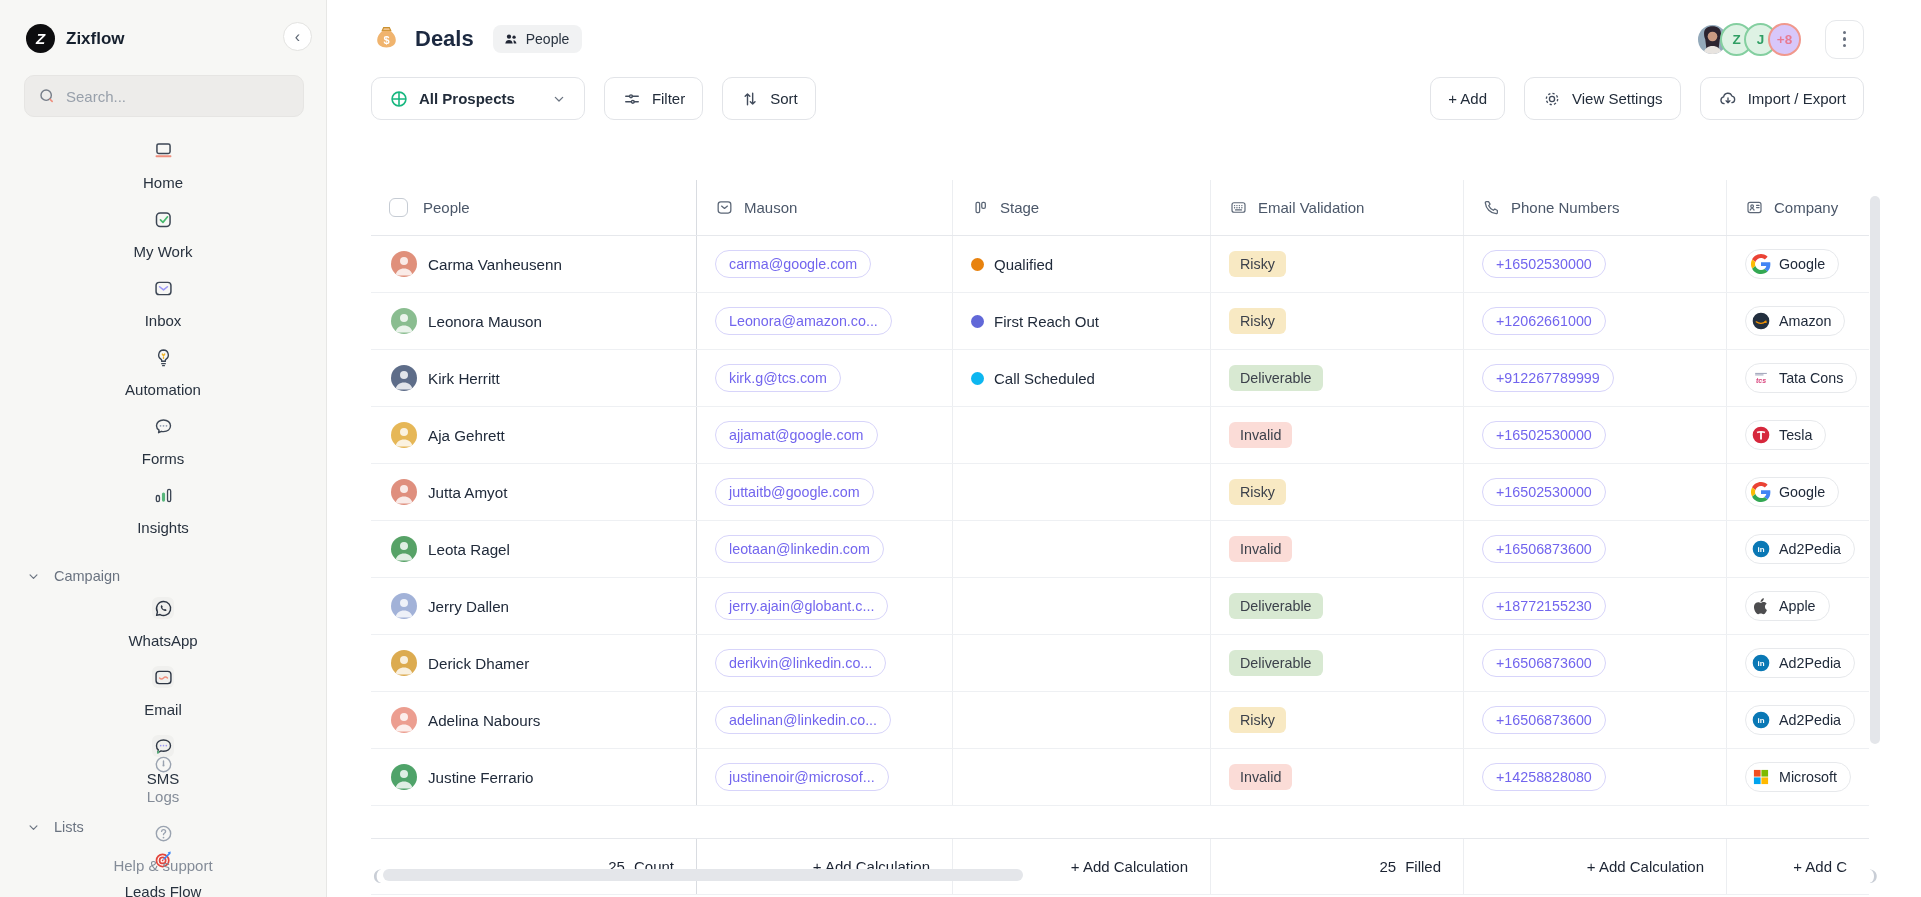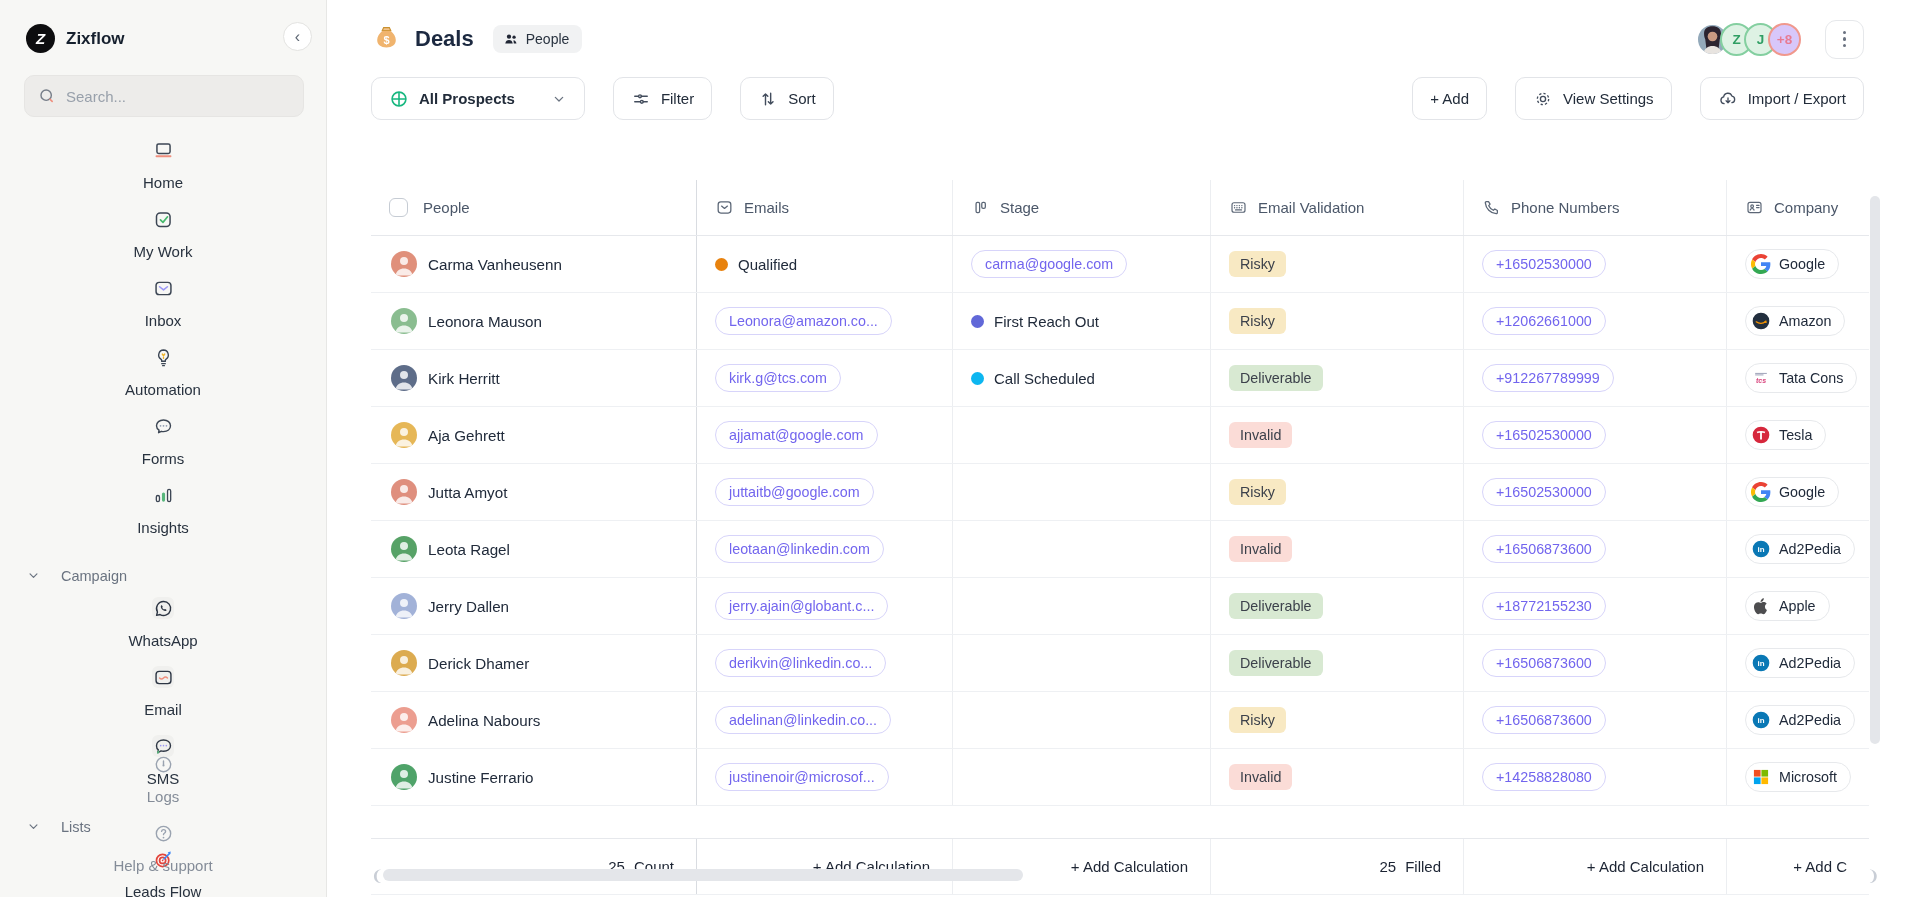--- a/index.html
+++ b/index.html
@@ -41,7 +41,7 @@
   .kebab-btn { margin-left: 24px; width: 39px; height: 39px; border-radius: 11px; border: 1px solid #e6e8eb; background: #fff; display: flex; flex-direction: column; align-items: center; justify-content: center; gap: 3px; cursor: pointer; }
   .kebab-btn i { width: 3.5px; height: 3.5px; border-radius: 50%; background: #6a7280; }
 
-  .toolbar { display: flex; align-items: center; padding: 13px 57px 0 44px; gap: 28px; }
+  .toolbar { display: flex; align-items: center; padding: 13px 57px 0 44px; gap: 19px; }
   .tbtn { height: 43px; background: #fff; border: 1px solid #e2e4e8; border-radius: 10px; display: flex; align-items: center; gap: 10px; padding: 0 17px; font-size: 15px; color: #222c3a; cursor: pointer; white-space: nowrap; }
   .tbtn svg { width: 20px; height: 20px; }
   .tbtn .chev { margin-left: 26px; }

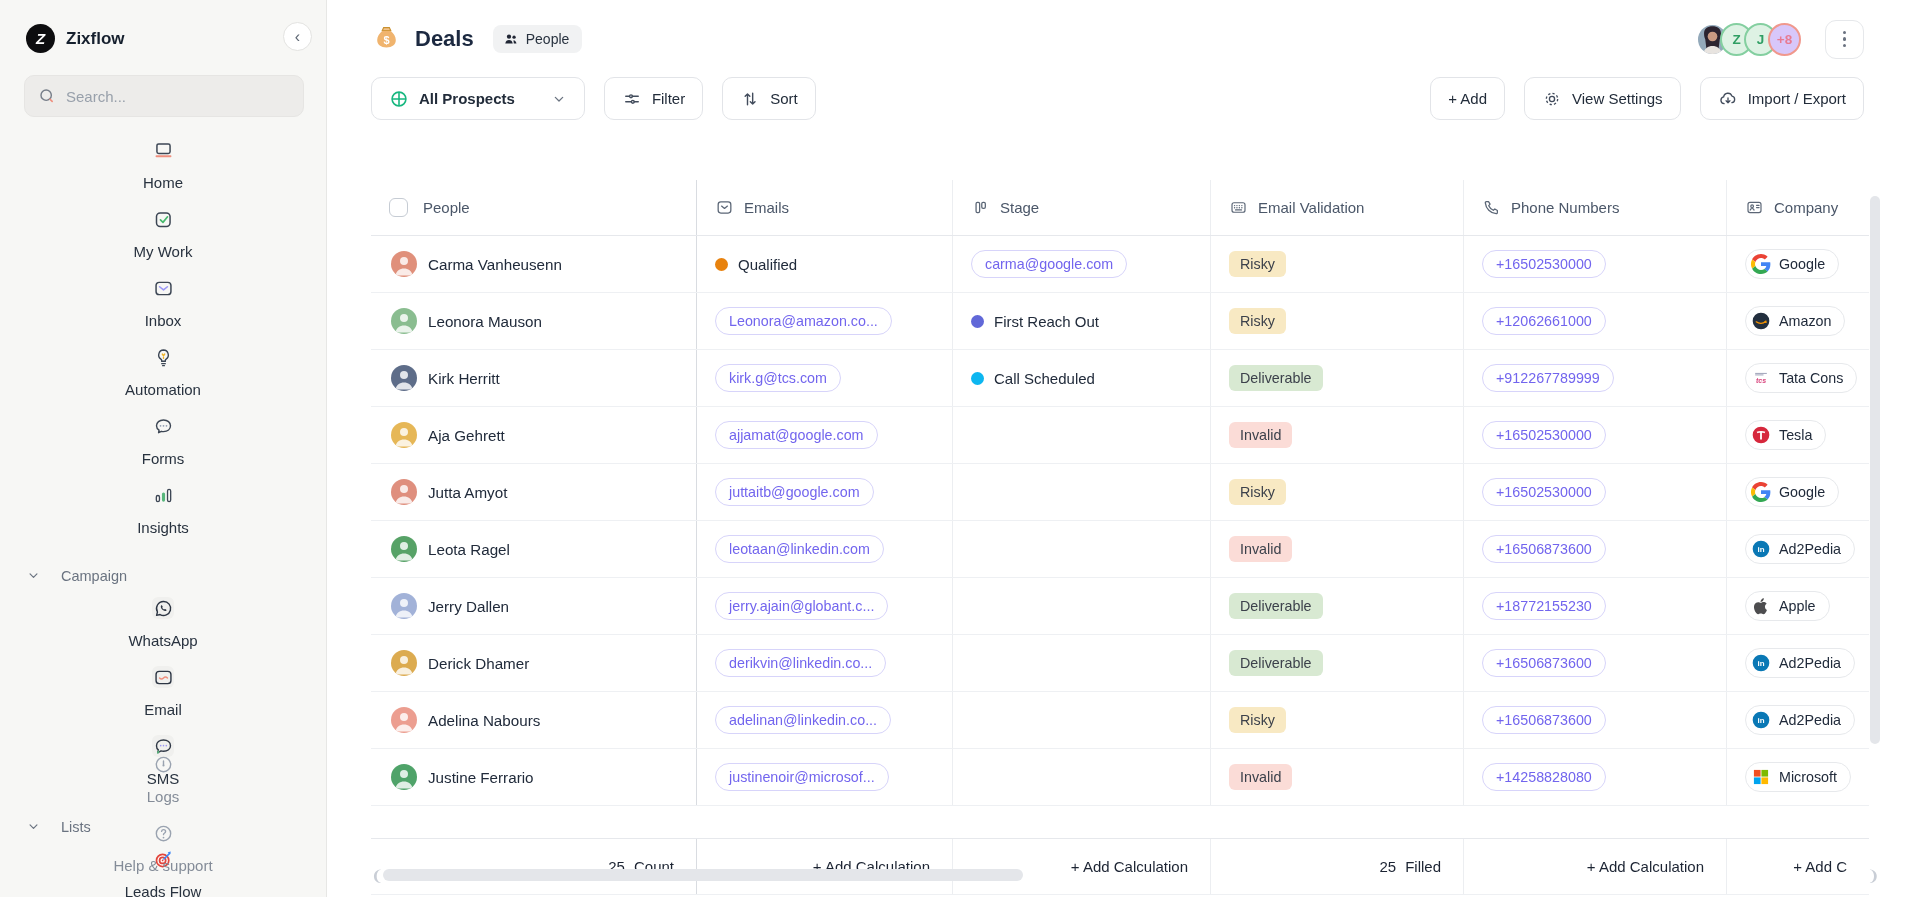--- a/index.html
+++ b/index.html
@@ -386,7 +386,7 @@
                 <path d="M8.3 10.2l3.7 3 3.7-3" stroke-linecap="round" stroke-linejoin="round"></path>
               </svg>
             </span>
-            <span>Emails</span>
+            <span>Mauson</span>
           </div>
           <div class="cell">
             <span style="display: flex;">

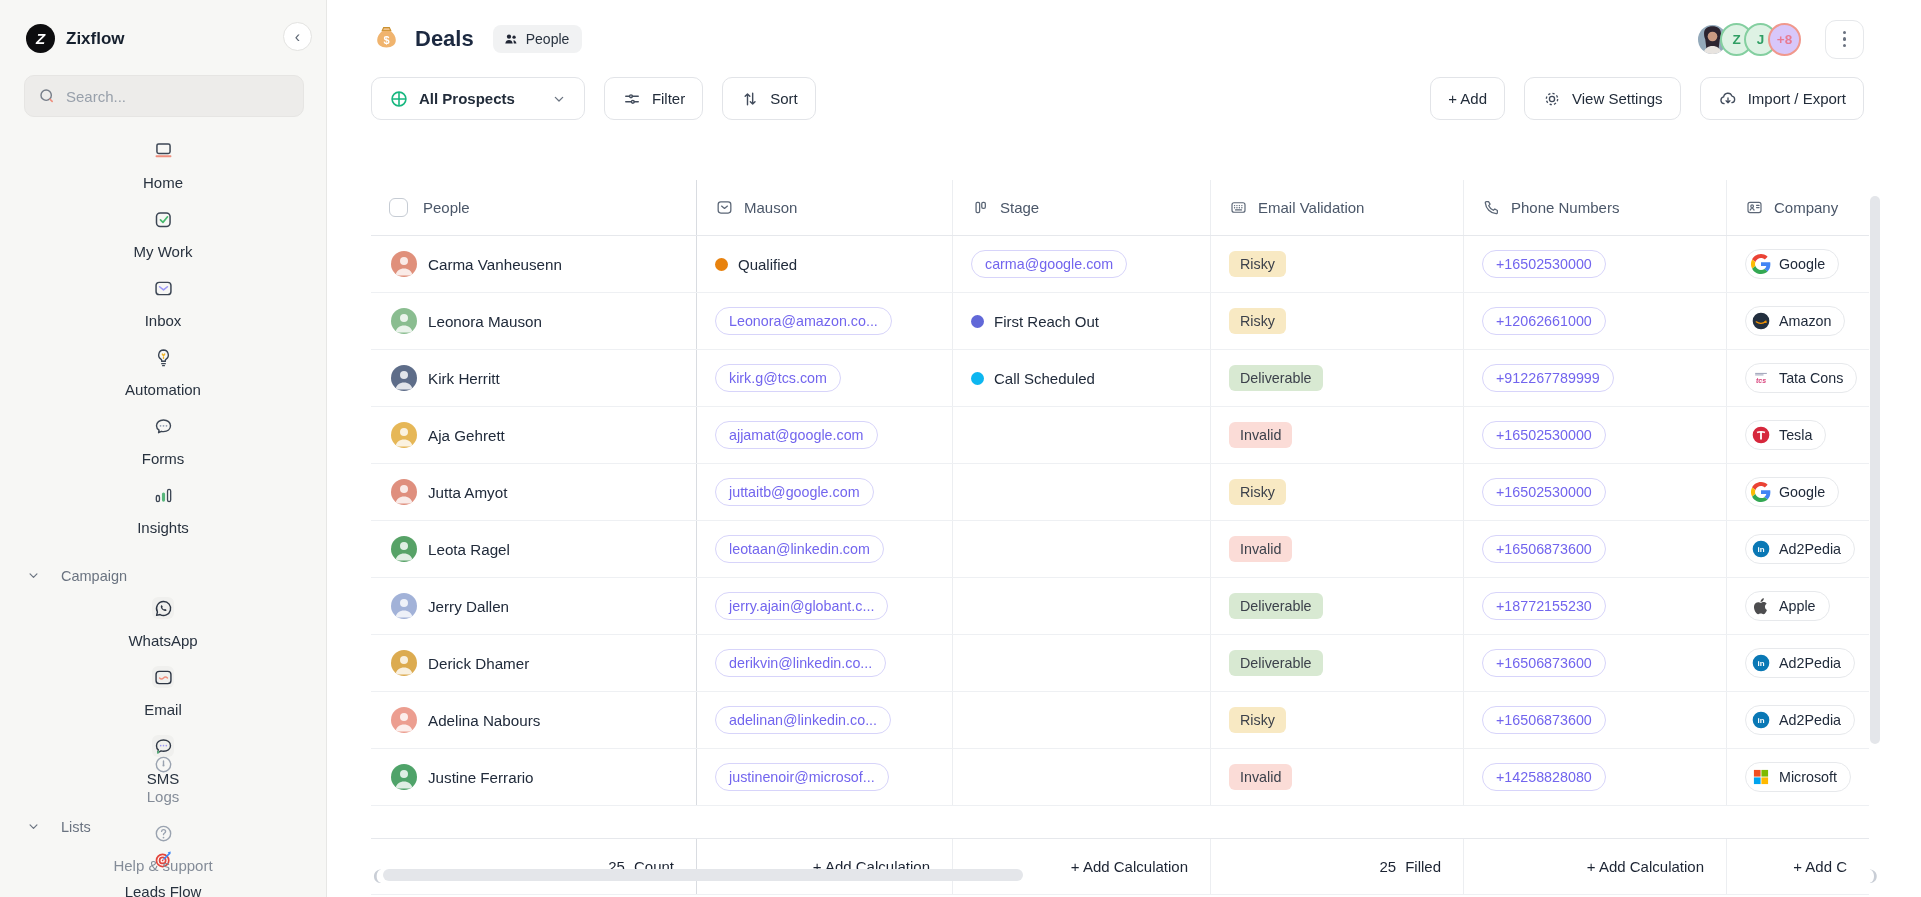--- a/index.html
+++ b/index.html
@@ -438,13 +438,13 @@
               <span>Carma Vanheusenn</span>
             </div>
             <div class="cell">
+              <span class="pill">carma@google.com</span>
+            </div>
+            <div class="cell">
               <span class="stage-wrap">
                 <span class="stage-dot" style="background: rgb(232, 130, 14);"></span>
                 <span>Qualified</span>
               </span>
-            </div>
-            <div class="cell">
-              <span class="pill">carma@google.com</span>
             </div>
             <div class="cell">
               <span class="badge" style="background: rgb(248, 233, 195);">Risky</span>

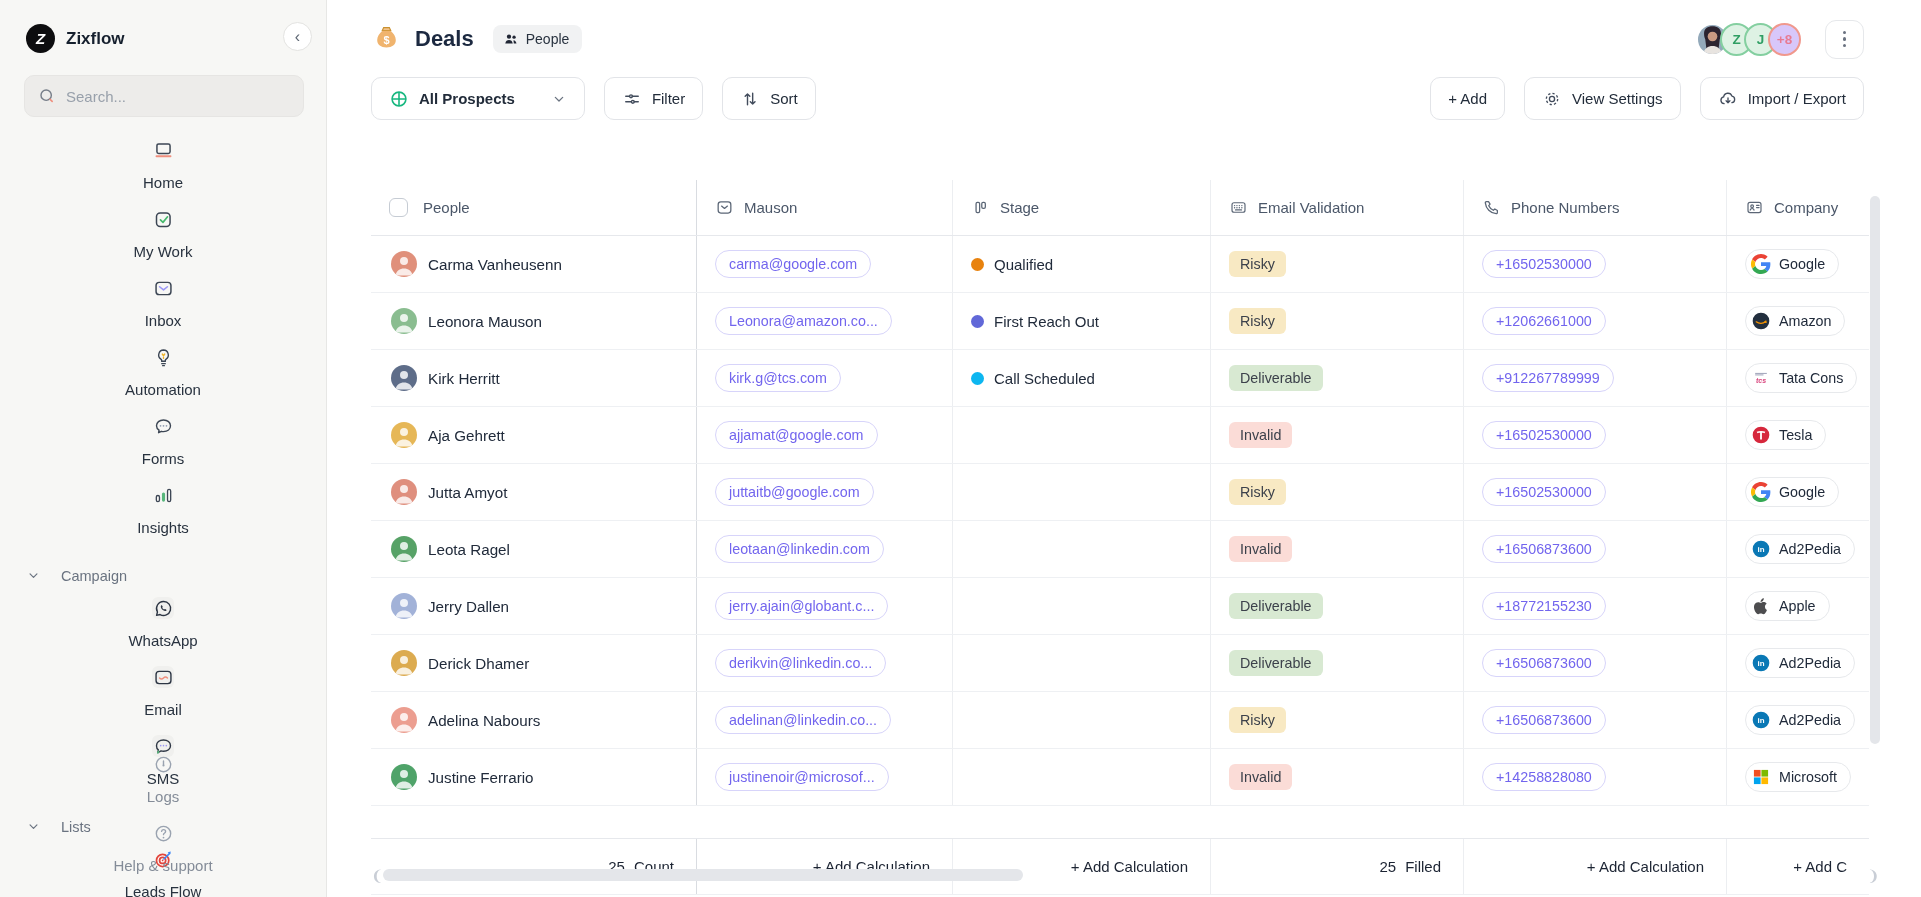--- a/index.html
+++ b/index.html
@@ -22,7 +22,7 @@
   .nav-icon { width: 22px; height: 22px; display: flex; align-items: center; justify-content: center; flex-shrink: 0; }
   .nav-icon.boxed { background: #f0f0ee; border-radius: 6px; }
   .nav-icon svg { width: 21px; height: 21px; }
-  .section-label { display: flex; align-items: flex-start; gap: 20px; padding: 7px 10px 5px 10px; margin-top: 17px; color: #6a7380; font-size: 14.5px; cursor: pointer; }
+  .section-label { display: flex; align-items: center; gap: 13px; padding: 7px 10px 5px 10px; margin-top: 17px; color: #6a7380; font-size: 14.5px; cursor: pointer; }
   .section-label svg { width: 15px; height: 15px; }
   .sidebar-foot { position: absolute; left: 16px; right: 16px; bottom: 14px; }
 

